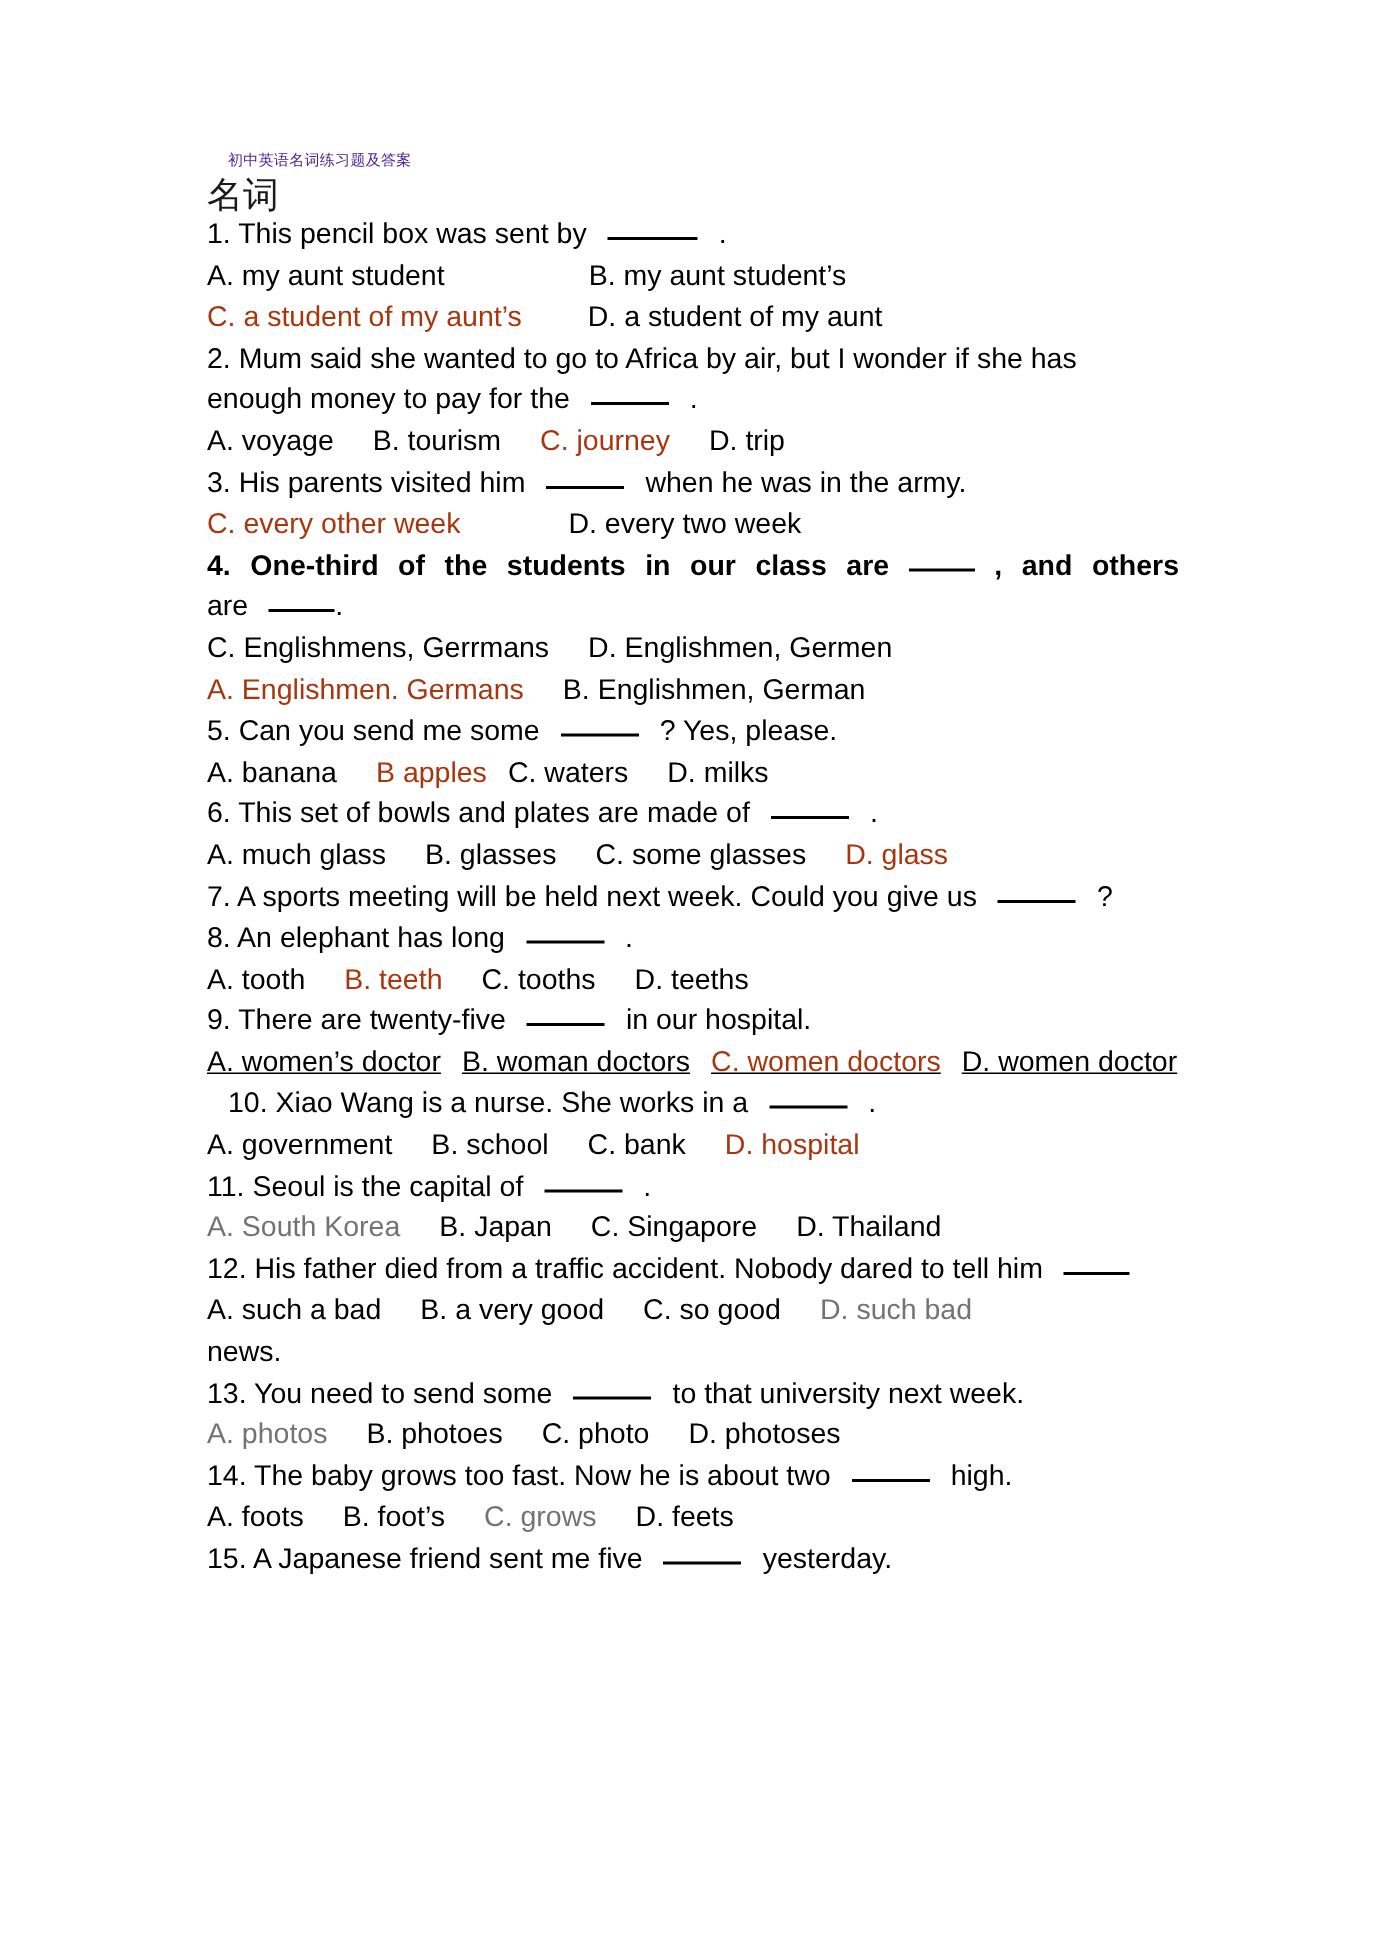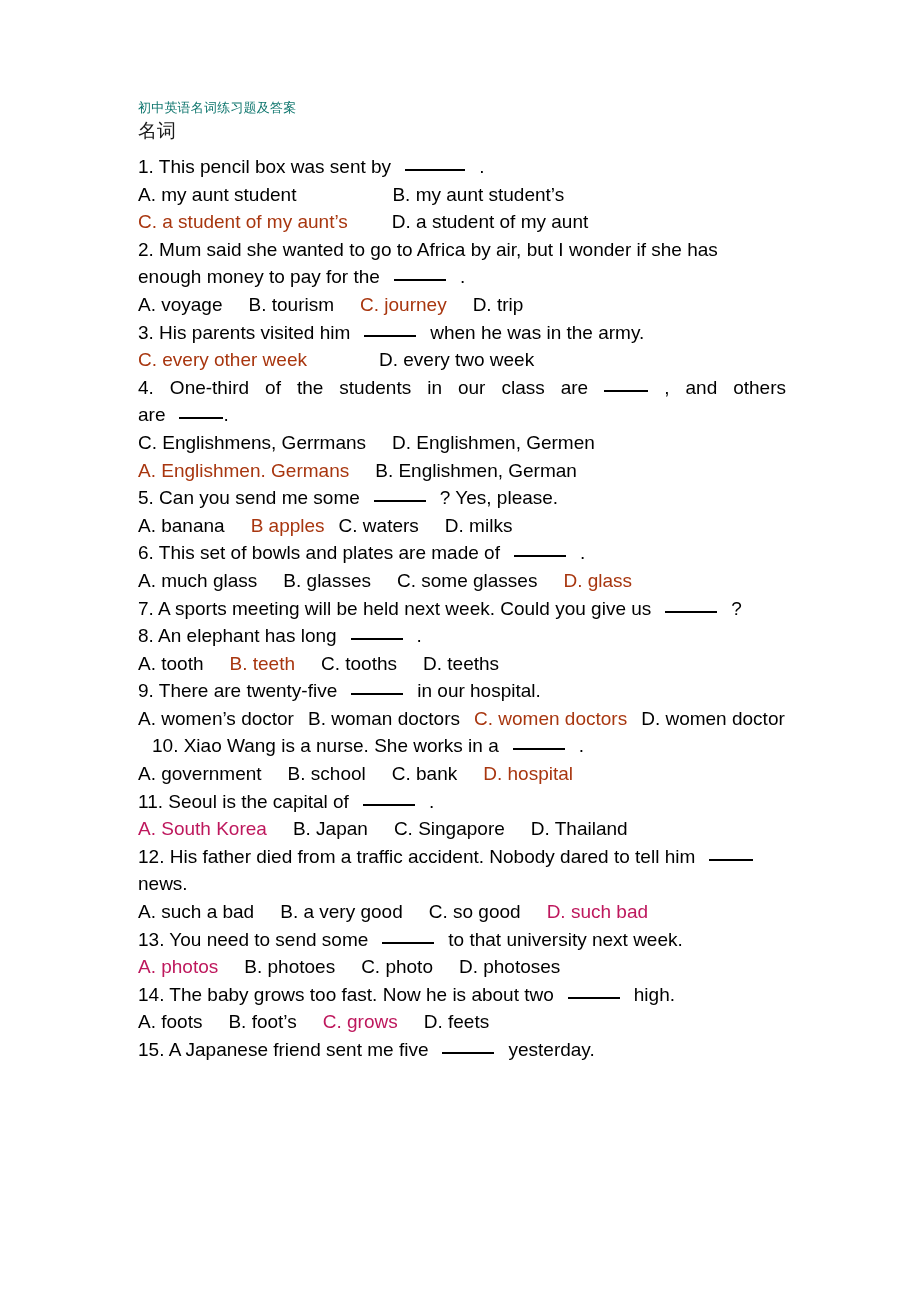--- a/index.html
+++ b/index.html
@@ -24,11 +24,12 @@
   }
   .doc-header {
     font-family: "DejaVu Serif", serif;
-    font-size: 13px;
+    font-size: 10px;
     line-height: 19px;
-    color: #0f766e;
+    color: #4c1d95;
     letter-spacing: 0.2px;
     white-space: nowrap;
+    margin-left: 14px;
   }
   .doc-subtitle {
     font-family: "DejaVu Serif", serif;

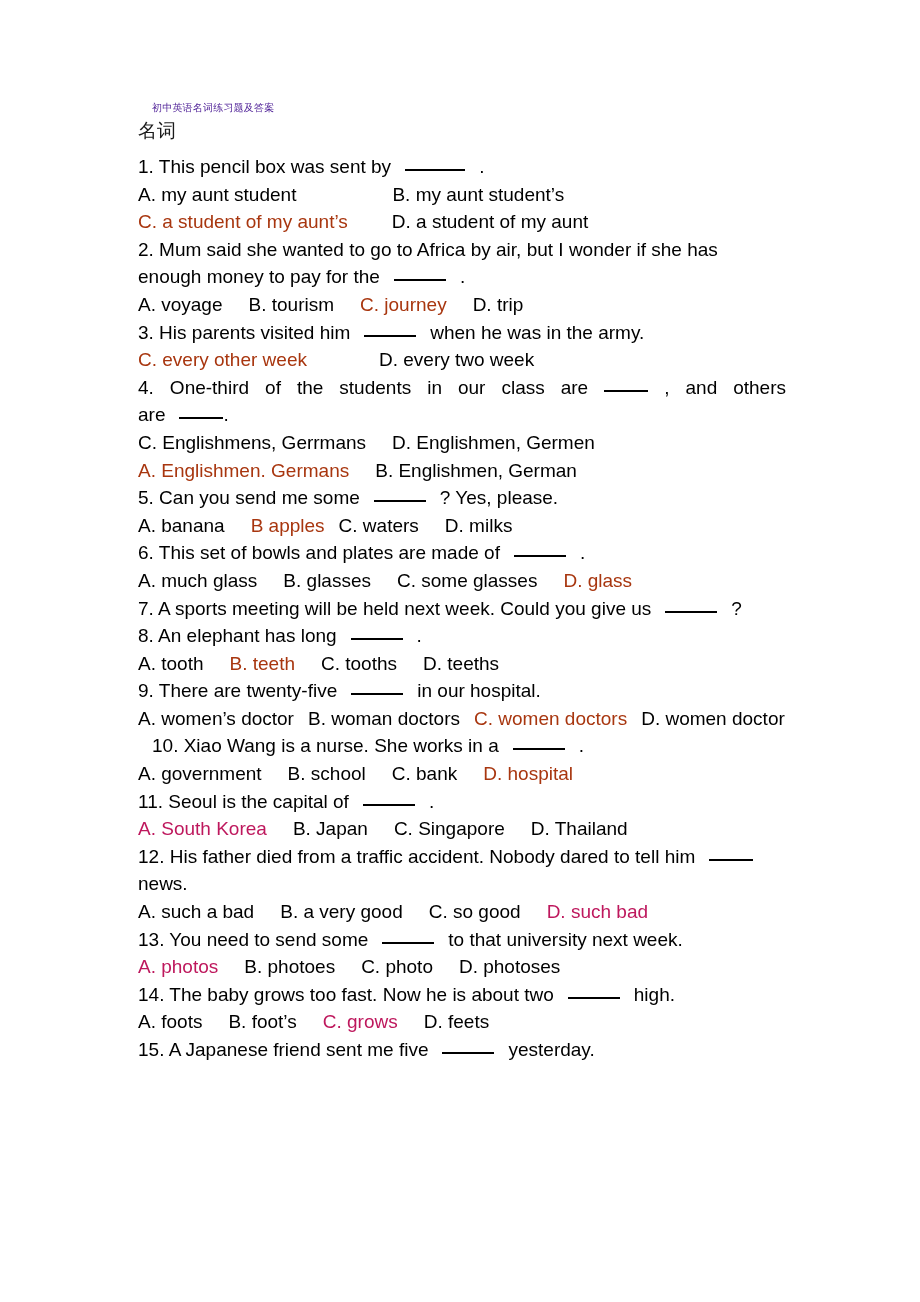--- a/index.html
+++ b/index.html
@@ -33,10 +33,10 @@
   }
   .doc-subtitle {
     font-family: "DejaVu Serif", serif;
-    font-size: 19px;
+    font-size: 24px;
     line-height: 26px;
     color: #1a1a1a;
-    margin-bottom: 10px;
+    margin-bottom: 0;
   }
   .body-block {
     font-size: 19px;

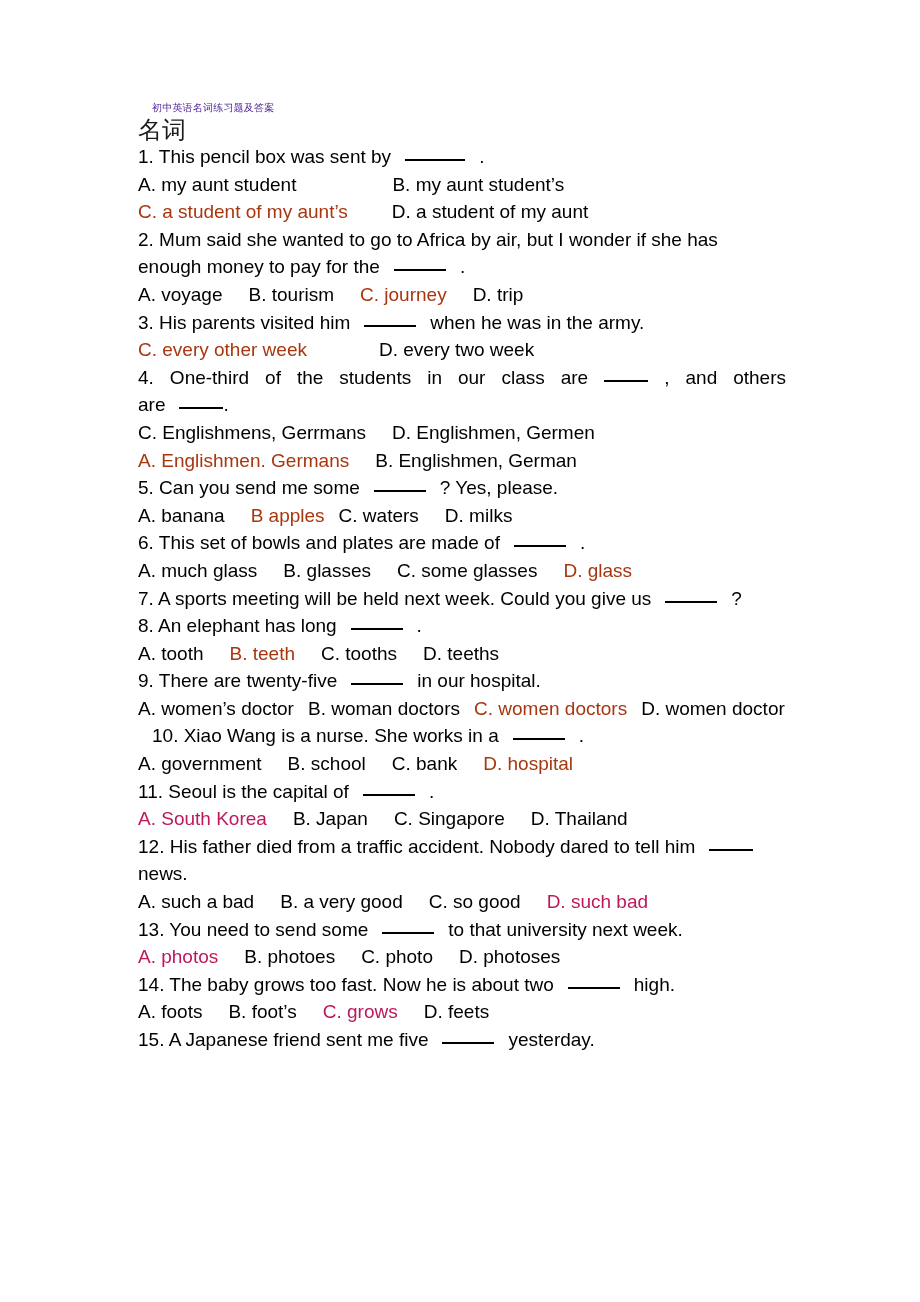--- a/index.html
+++ b/index.html
@@ -54,6 +54,7 @@
     text-align: justify;
     text-align-last: justify;
     white-space: normal;
+    font-weight: bold;
   }
   .ans-brown {
     color: #a8360f;

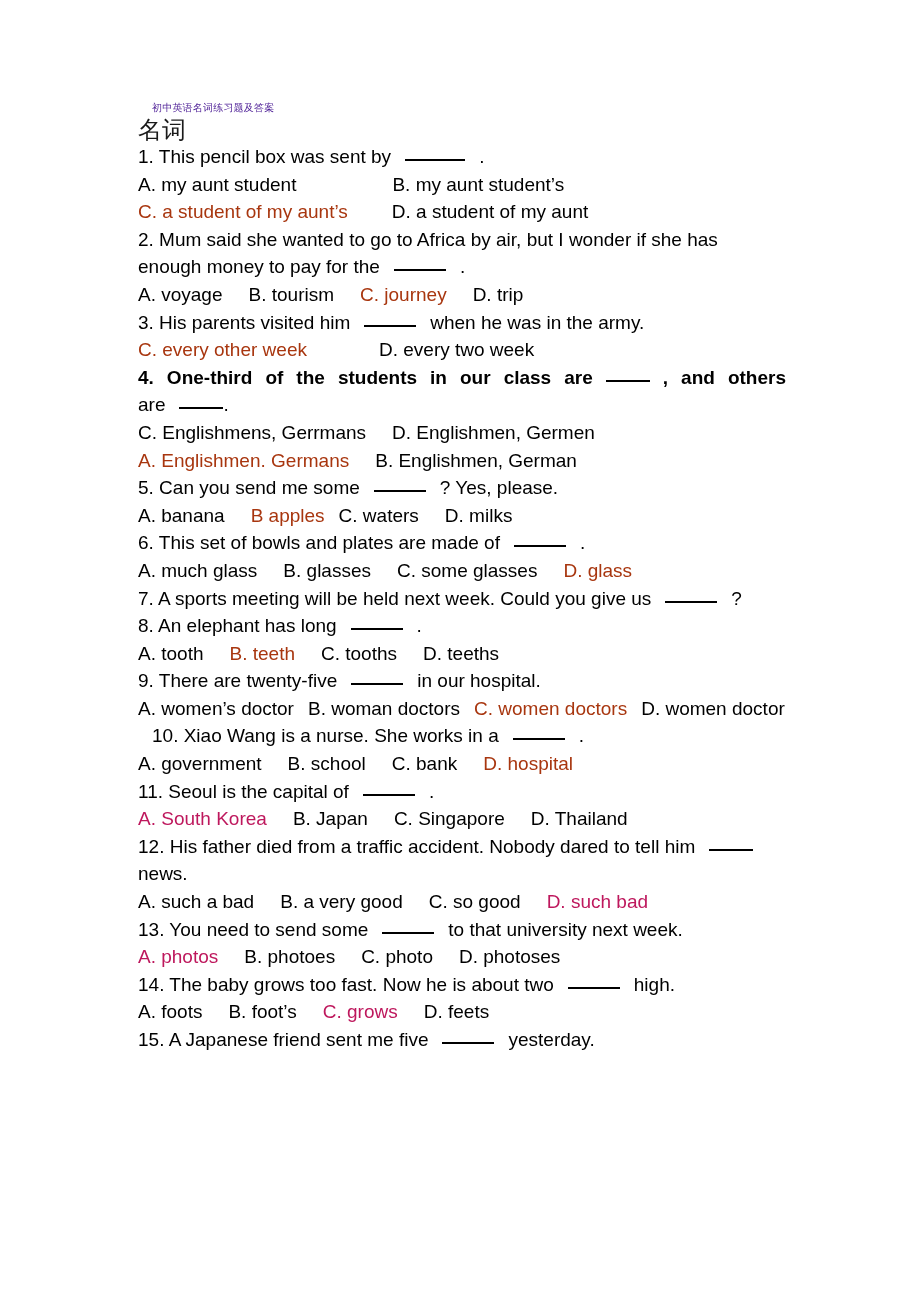--- a/index.html
+++ b/index.html
@@ -49,6 +49,7 @@
   }
   .ln.wrap {
     white-space: normal;
+    text-decoration: underline;
   }
   .ln.justify {
     text-align: justify;

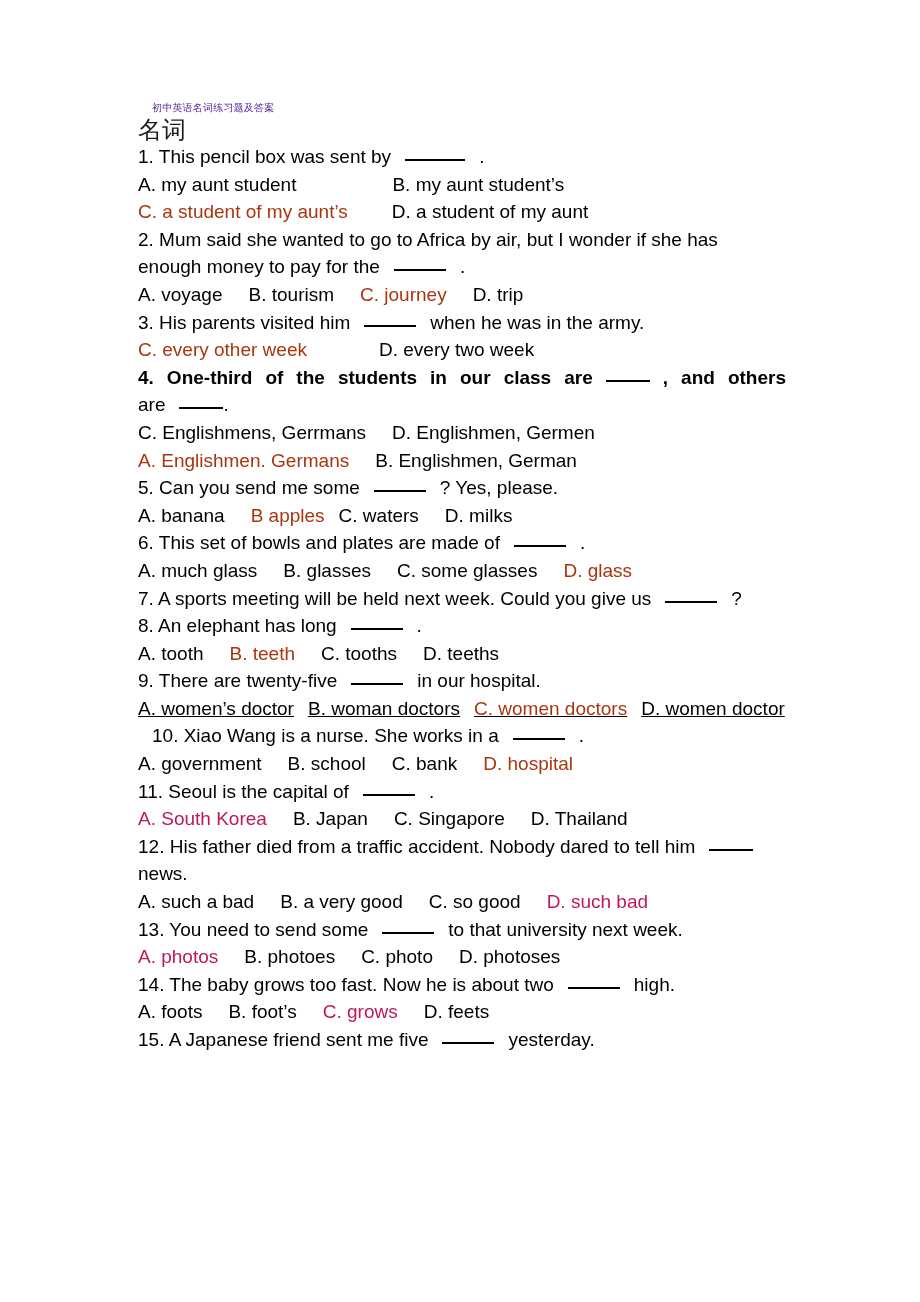--- a/index.html
+++ b/index.html
@@ -61,7 +61,7 @@
     color: #a8360f;
   }
   .ans-red {
-    color: #be185d;
+    color: #737373;
   }
   .blank {
     display: inline-block;

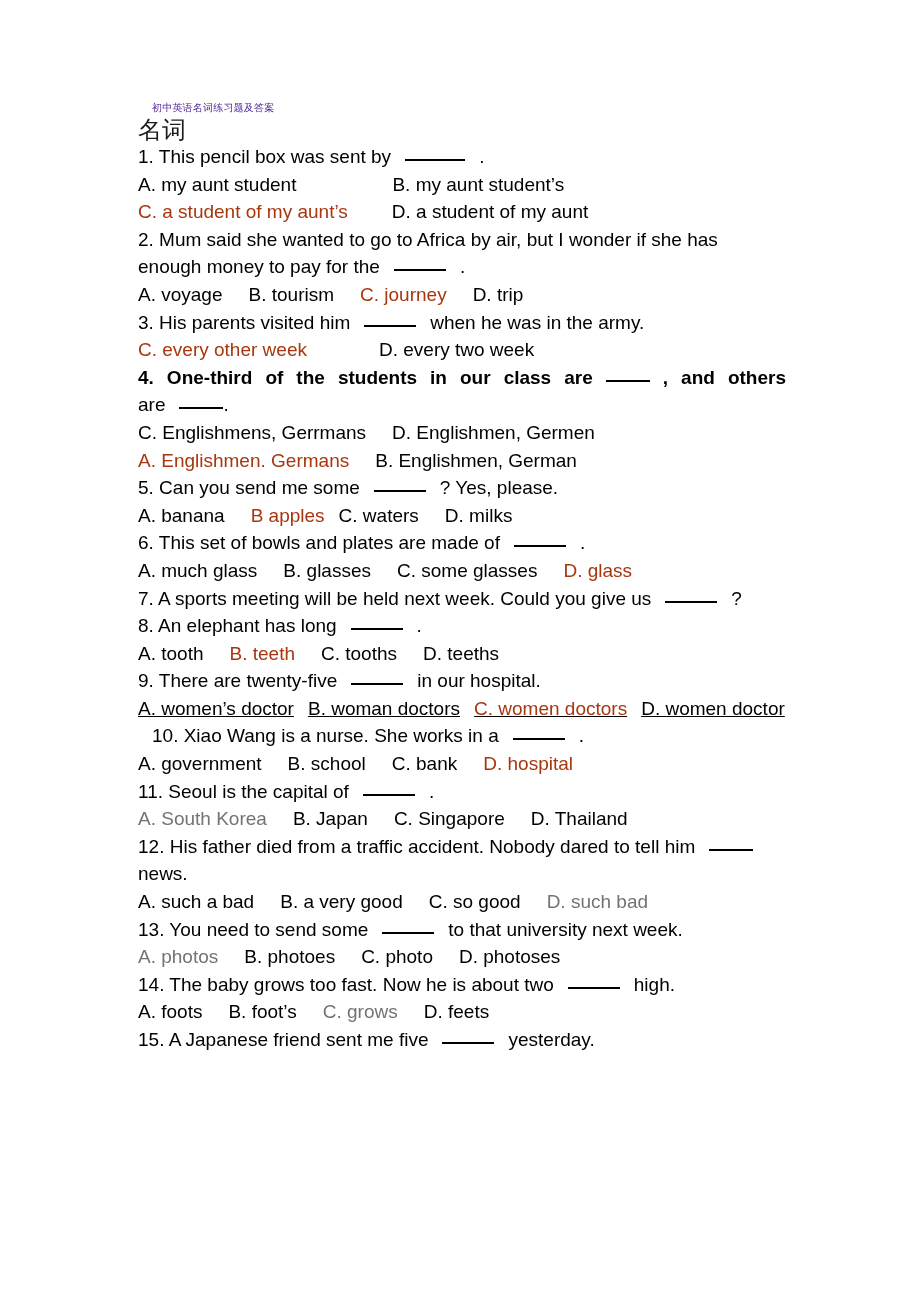--- a/index.html
+++ b/index.html
@@ -125,8 +125,8 @@
     <div class="ln"><span class="ans-red">A. South Korea</span><span class="gap-m"></span><span>B. Japan</span><span class="gap-m"></span><span>C. Singapore</span><span class="gap-m"></span><span>D. Thailand</span></div>
 
     <div class="ln"><span>12. His father died from a traffic accident. Nobody dared to tell him</span><span class="gap-s"></span><span class="blank b4"></span></div>
+    <div class="ln"><span>A. such a bad</span><span class="gap-m"></span><span>B. a very good</span><span class="gap-m"></span><span>C. so good</span><span class="gap-m"></span><span class="ans-red">D. such bad</span></div>
     <div class="ln">news.</div>
-    <div class="ln"><span>A. such a bad</span><span class="gap-m"></span><span>B. a very good</span><span class="gap-m"></span><span>C. so good</span><span class="gap-m"></span><span class="ans-red">D. such bad</span></div>
 
     <div class="ln"><span>13. You need to send some</span><span class="gap-s"></span><span class="blank b5"></span><span class="gap-s"></span><span>to that university next week.</span></div>
     <div class="ln"><span class="ans-red">A. photos</span><span class="gap-m"></span><span>B. photoes</span><span class="gap-m"></span><span>C. photo</span><span class="gap-m"></span><span>D. photoses</span></div>

